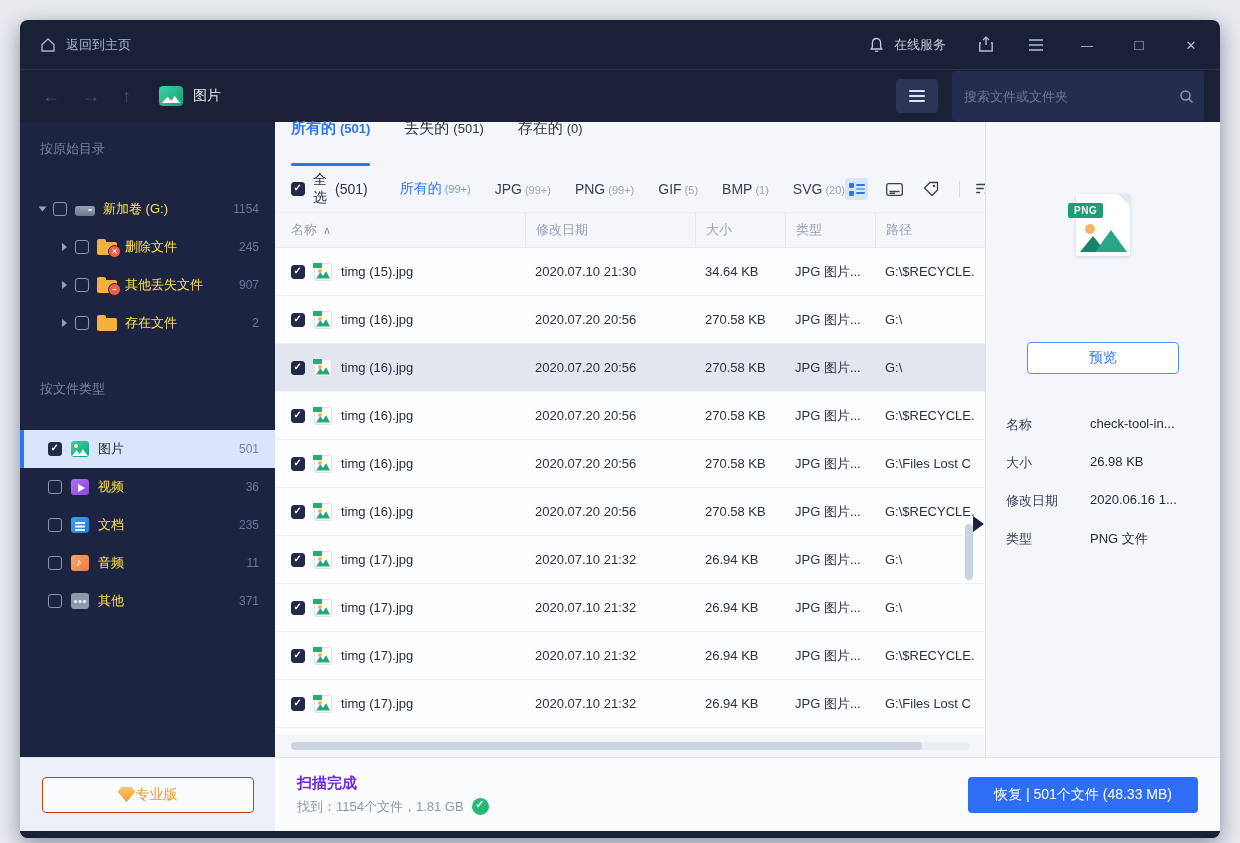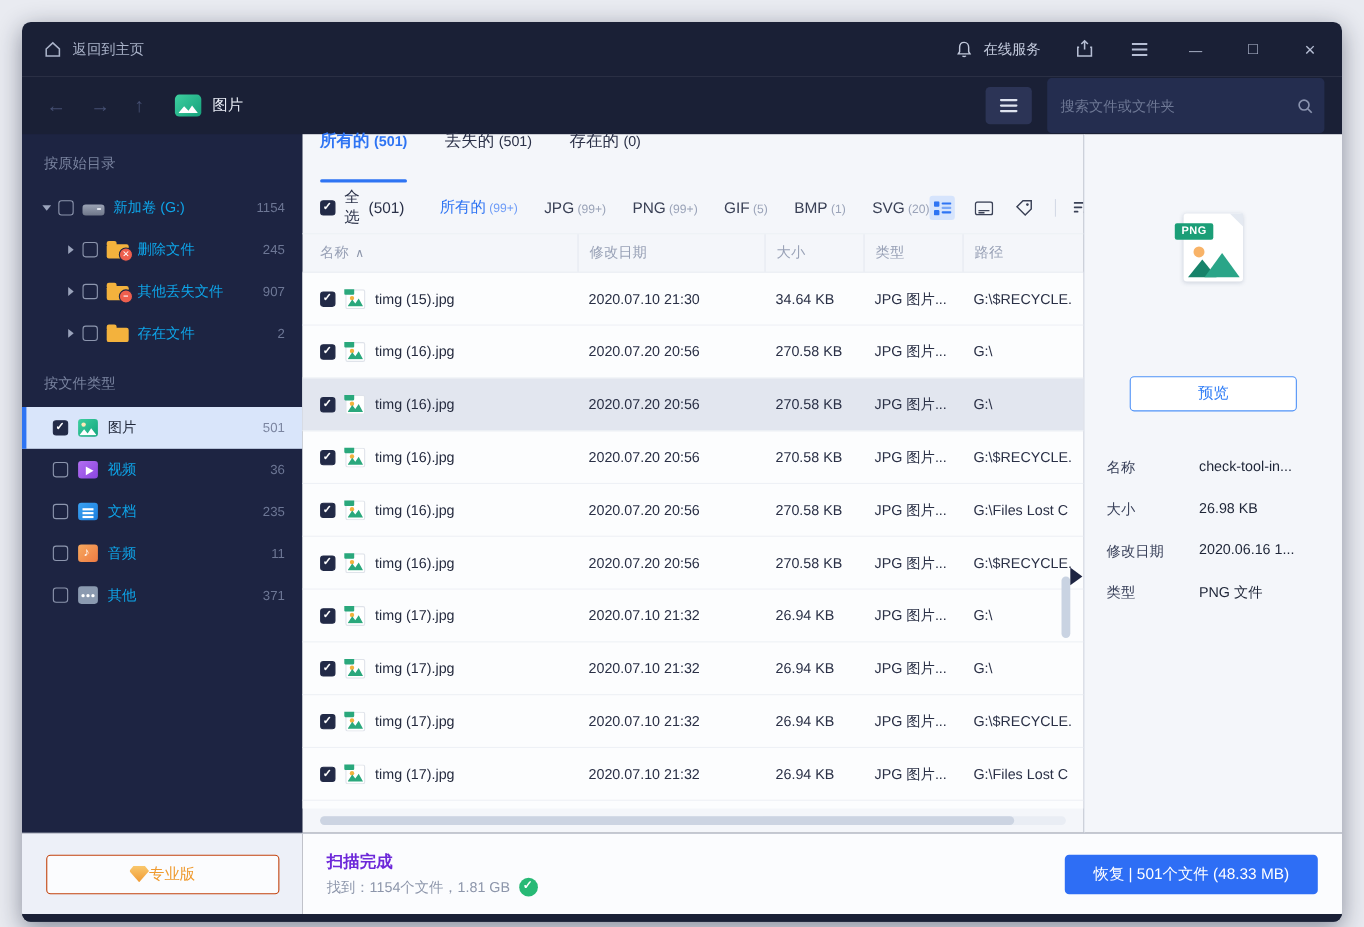--- a/index.html
+++ b/index.html
@@ -50,7 +50,7 @@
   .content { flex:1; display:flex; min-height:0; }
 
   
-  .sidebar { flex:0 0 255px; background:#1d2442; display:flex; flex-direction:column; overflow:hidden; }
+  .sidebar { flex:0 0 255px; background:#1d2442; display:flex; flex-direction:column; overflow:hidden;gap:20px; }
   .side-section { color:#79839f; font-size:13px; padding:18px 20px 12px; }
   .trow { height:38px; display:flex; align-items:center; gap:8px; padding-right:16px; position:relative; }
   .trow .caret { width:0; height:0; border-top:4px solid transparent; border-bottom:4px solid transparent;

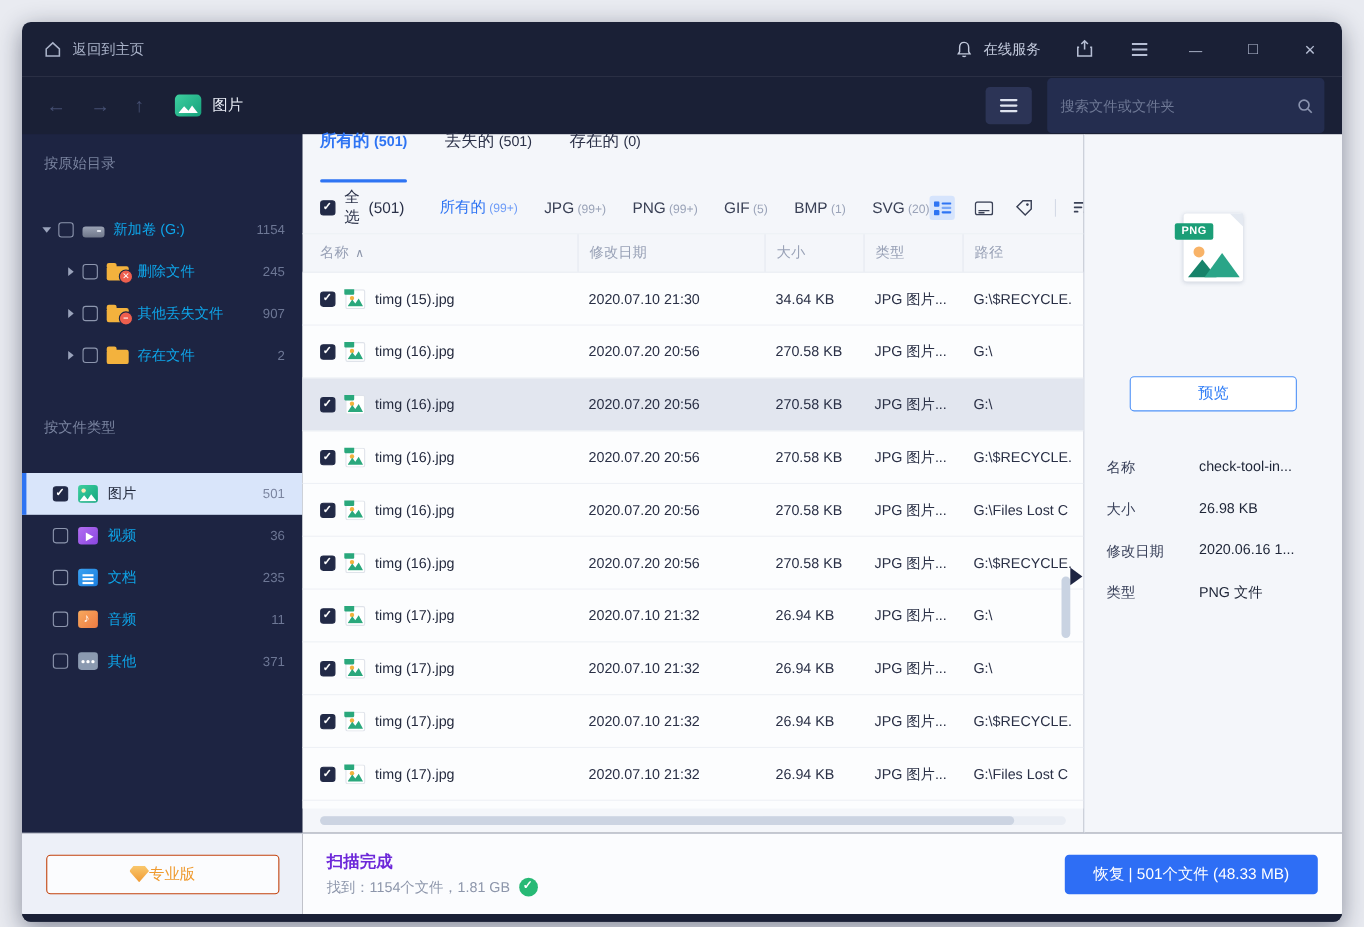--- a/index.html
+++ b/index.html
@@ -62,7 +62,7 @@
   .cb.dark-checked, .typerow.checked .cb { background:#222a47; border-color:#222a47; }
   .cb.dark-checked::after, .typerow.checked .cb::after {
       content:"✓"; position:absolute; left:1.5px; top:-1px; color:#fff; font-size:10px; font-weight:bold; }
-  .tlabel { color:#0ea5e9; font-size:13px; flex:1; white-space:nowrap; overflow:hidden; }
+  .tlabel { color:#fde047; font-size:13px; flex:1; white-space:nowrap; overflow:hidden; }
   .tcount { color:#6d7795; font-size:12px; }
   
   .tico { width:20px; height:15px; position:relative; flex:0 0 20px; }

